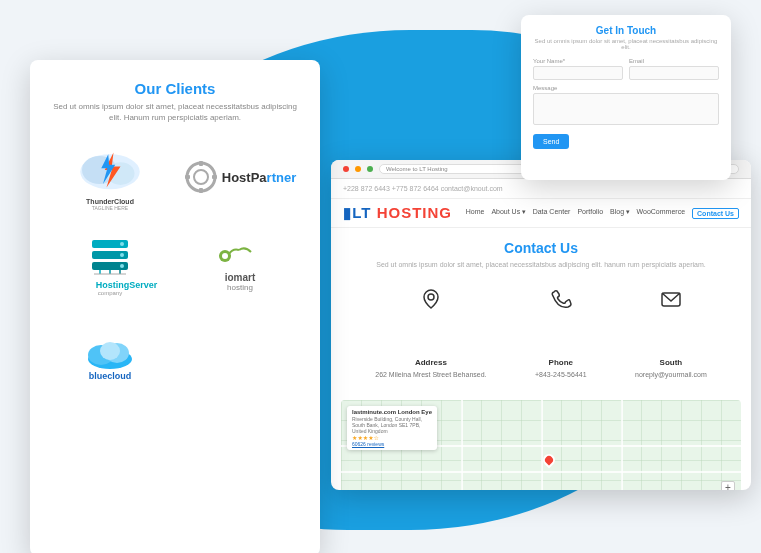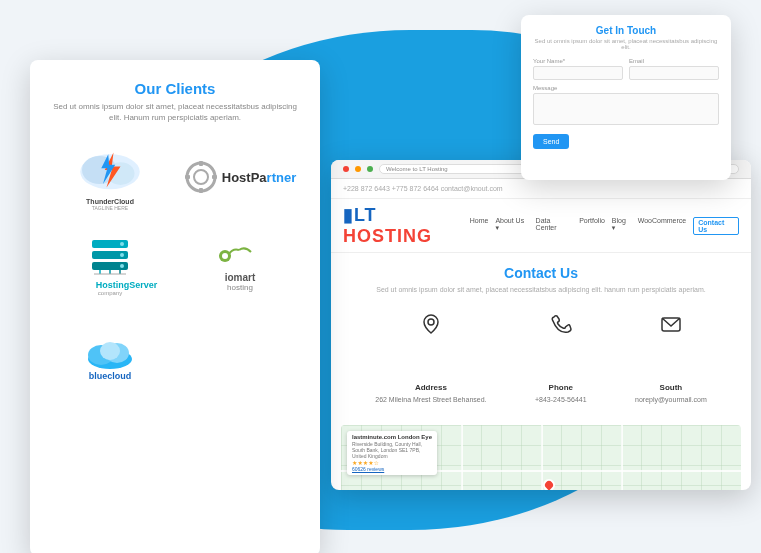--- a/index.html
+++ b/index.html
@@ -498,7 +498,7 @@
     <div style="font-size:7px;color:#aaa;">+228 872 6443  +775 872 6464  contact@knout.com</div>
   </div>
   <div style="background:#fff;padding:5px 12px;display:flex;align-items:center;justify-content:space-between;border-bottom:1px solid #eee;">
-    <div style="font-size:18px;font-weight:900;color:#1565c0;letter-spacing:1px;">
+    <div style="font-size:15px;font-weight:900;color:#1565c0;letter-spacing:1px;">
       ▮LT <span style="color:#f44336;">HOSTING</span>
     </div>
     <div style="display:flex;gap:7px;font-size:7px;color:#555;">

